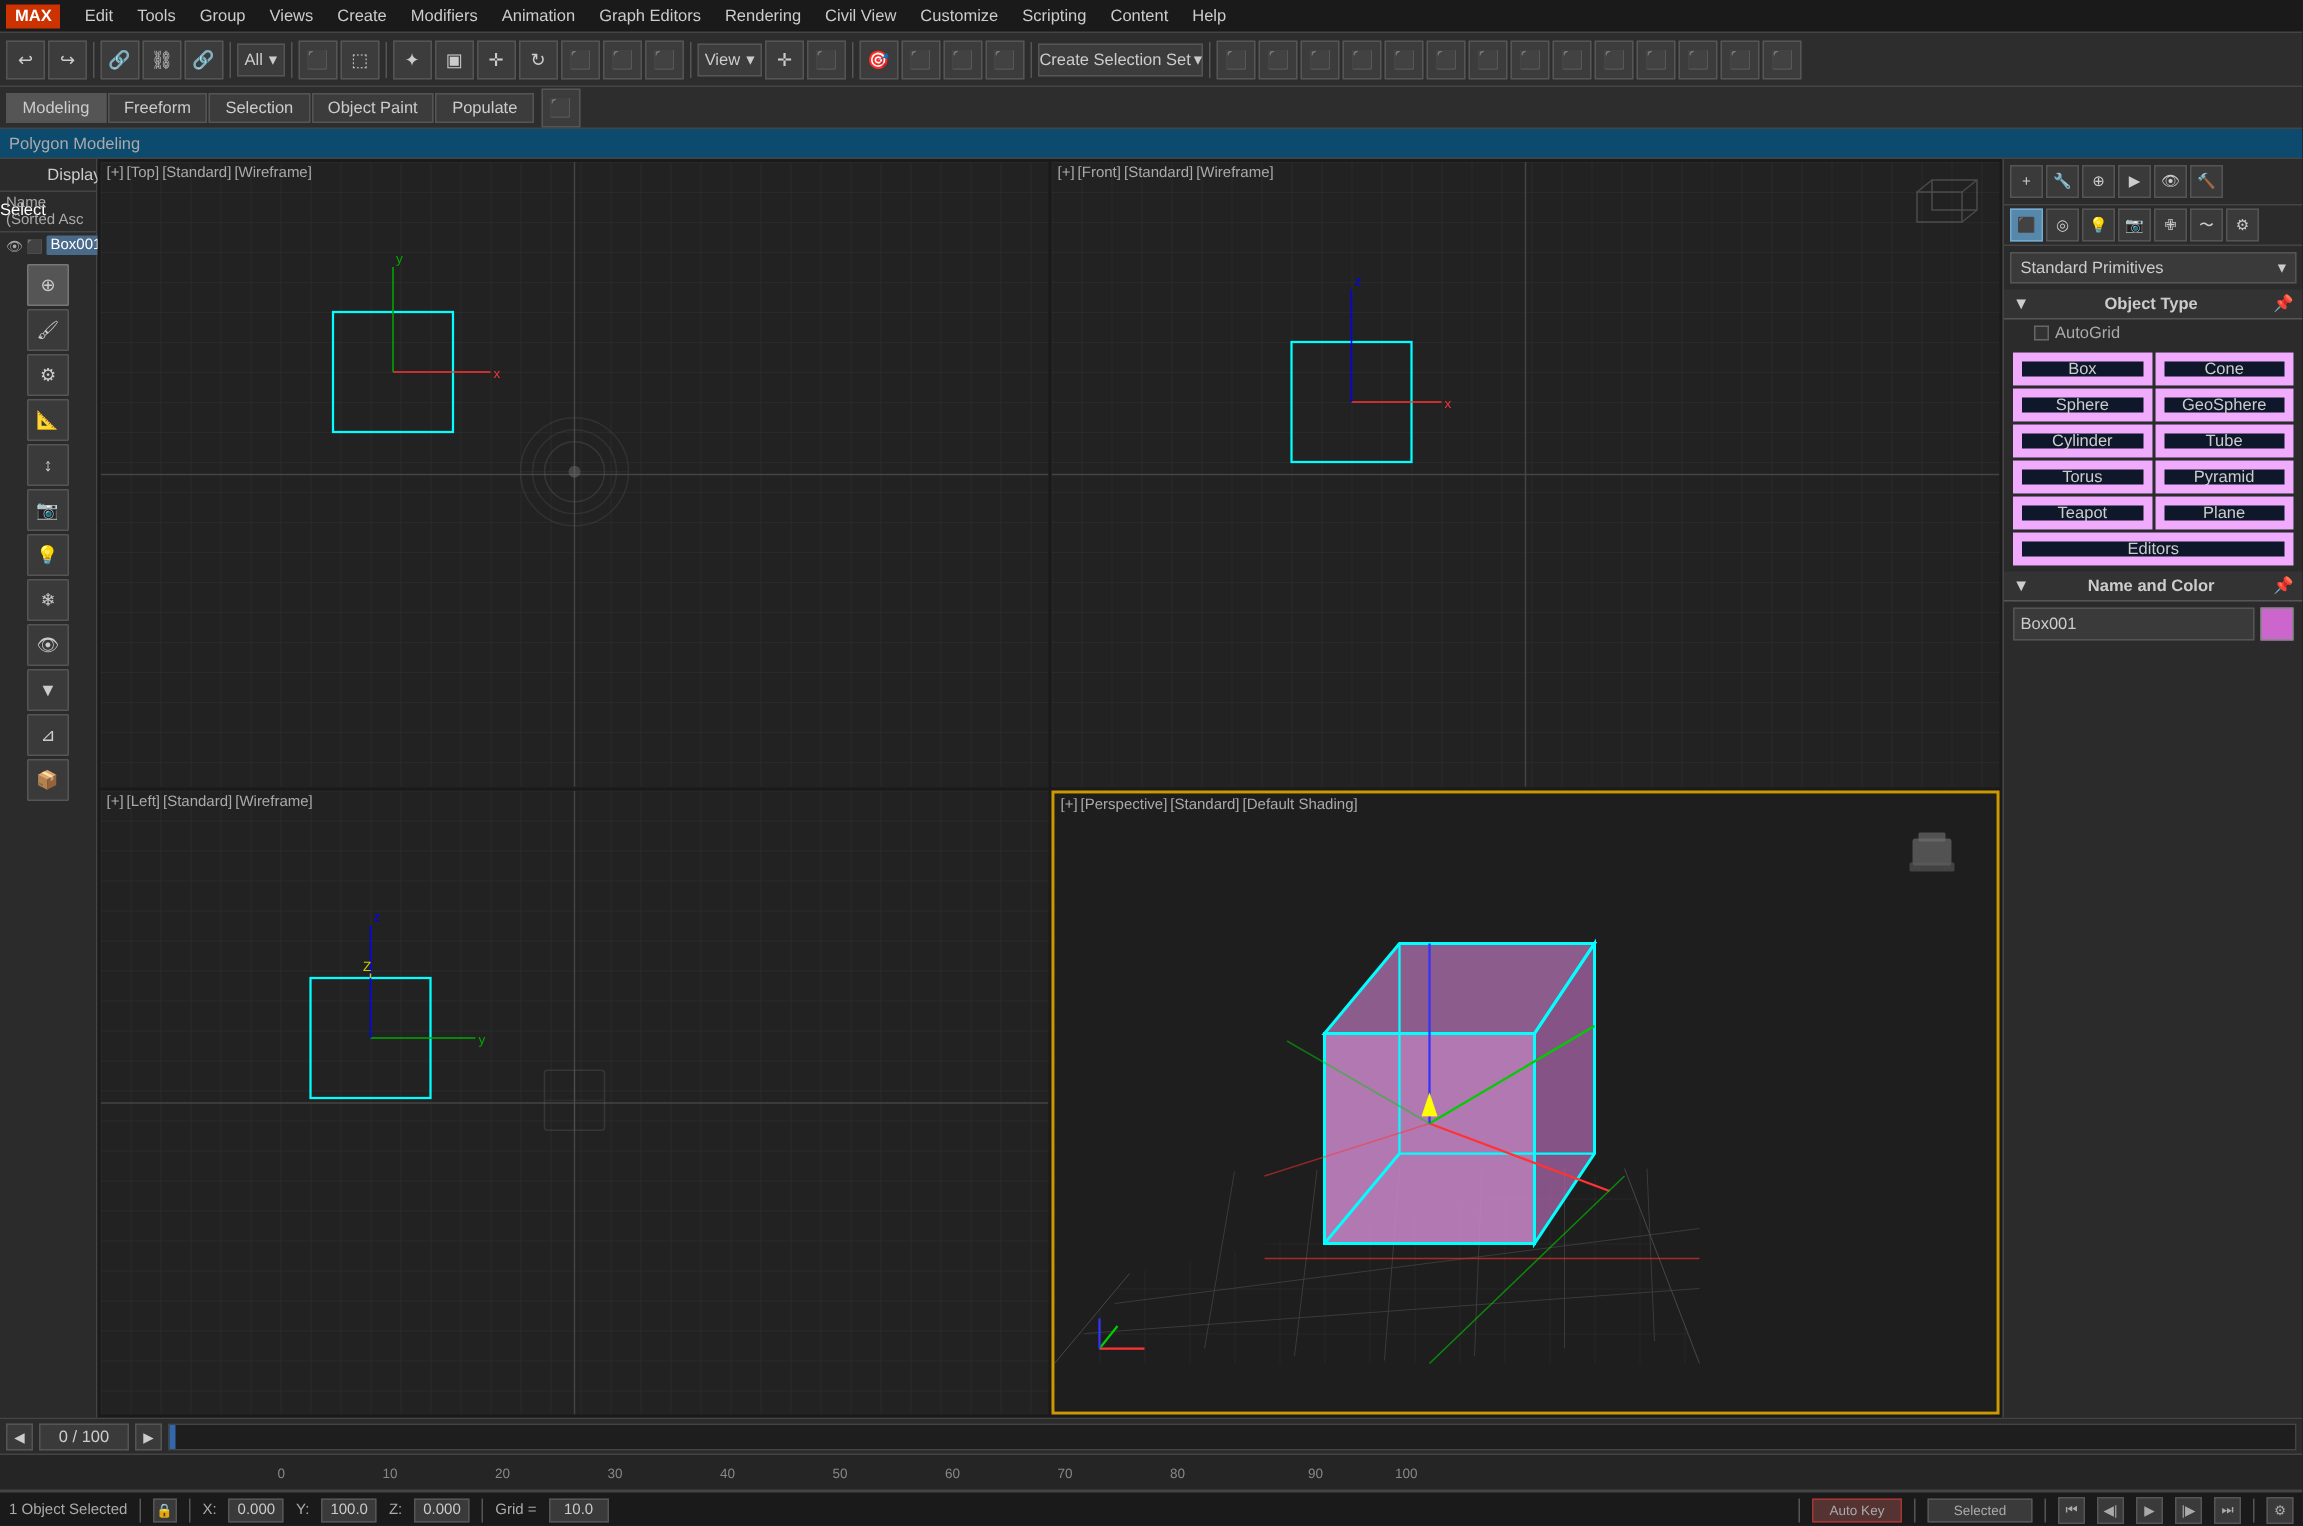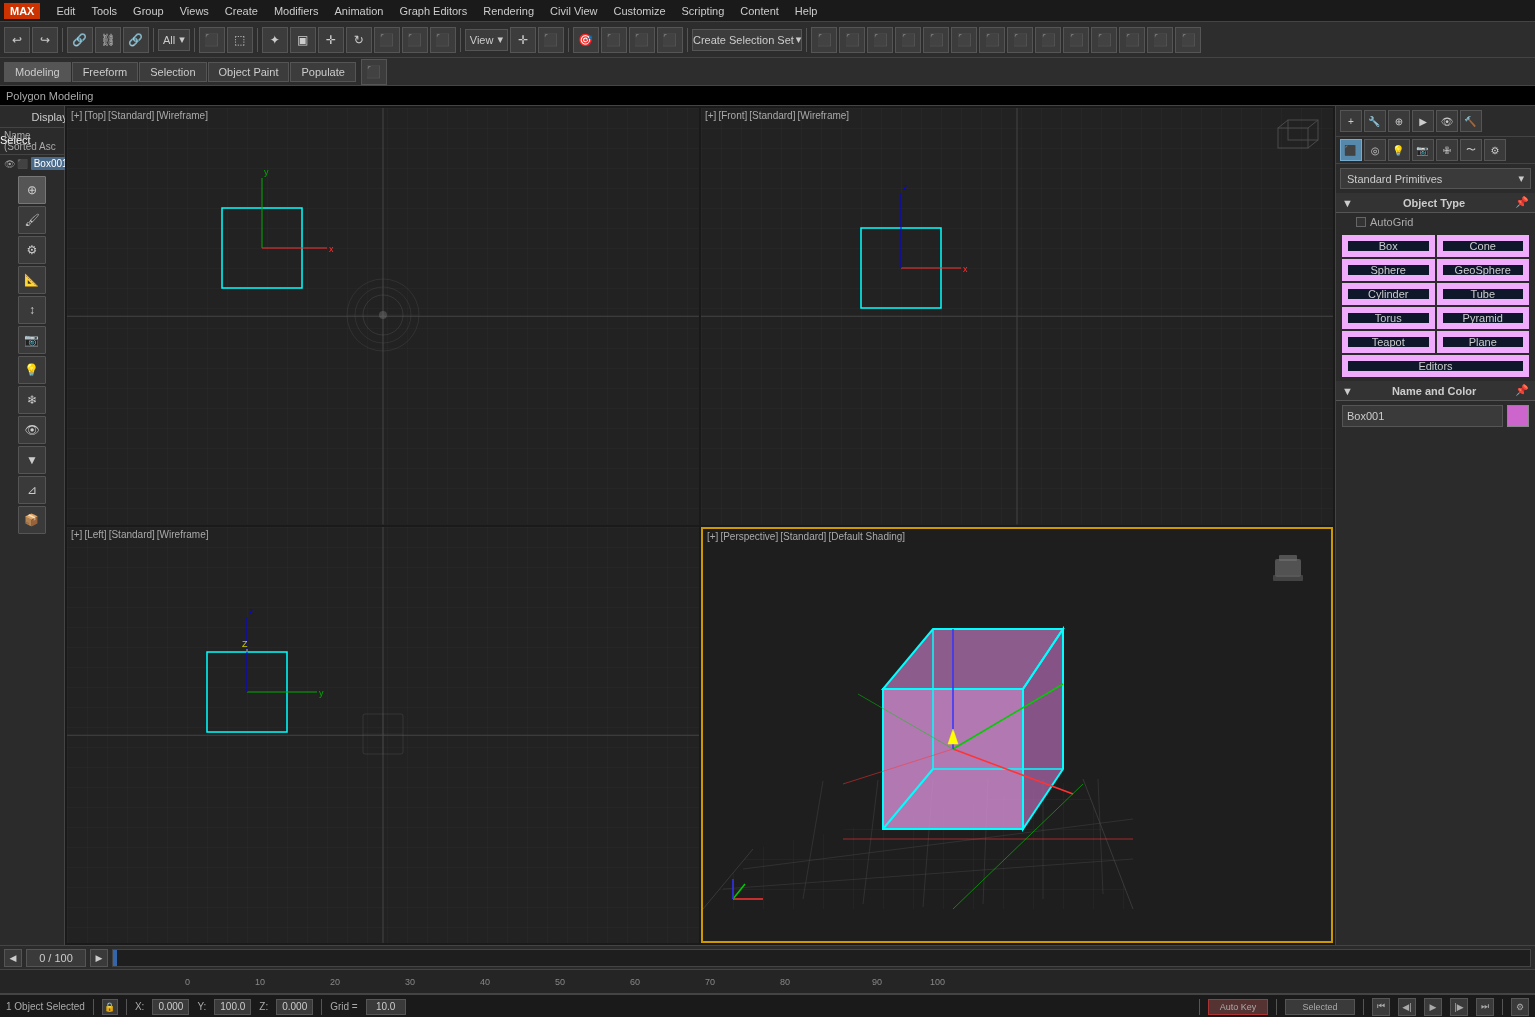--- a/index.html
+++ b/index.html
@@ -476,7 +476,7 @@
   <div class="toolbar-btn" style="margin-left:4px;">⬛</div>
 </div>
 
-<div style="background:#000000;height:20px;display:flex;align-items:center;padding:0 6px;border-bottom:1px solid #444;">
+<div style="background:#0c4a6e;height:20px;display:flex;align-items:center;padding:0 6px;border-bottom:1px solid #444;">
   <span style="color:#aaa;font-size:11px;">Polygon Modeling</span>
 </div>
 

